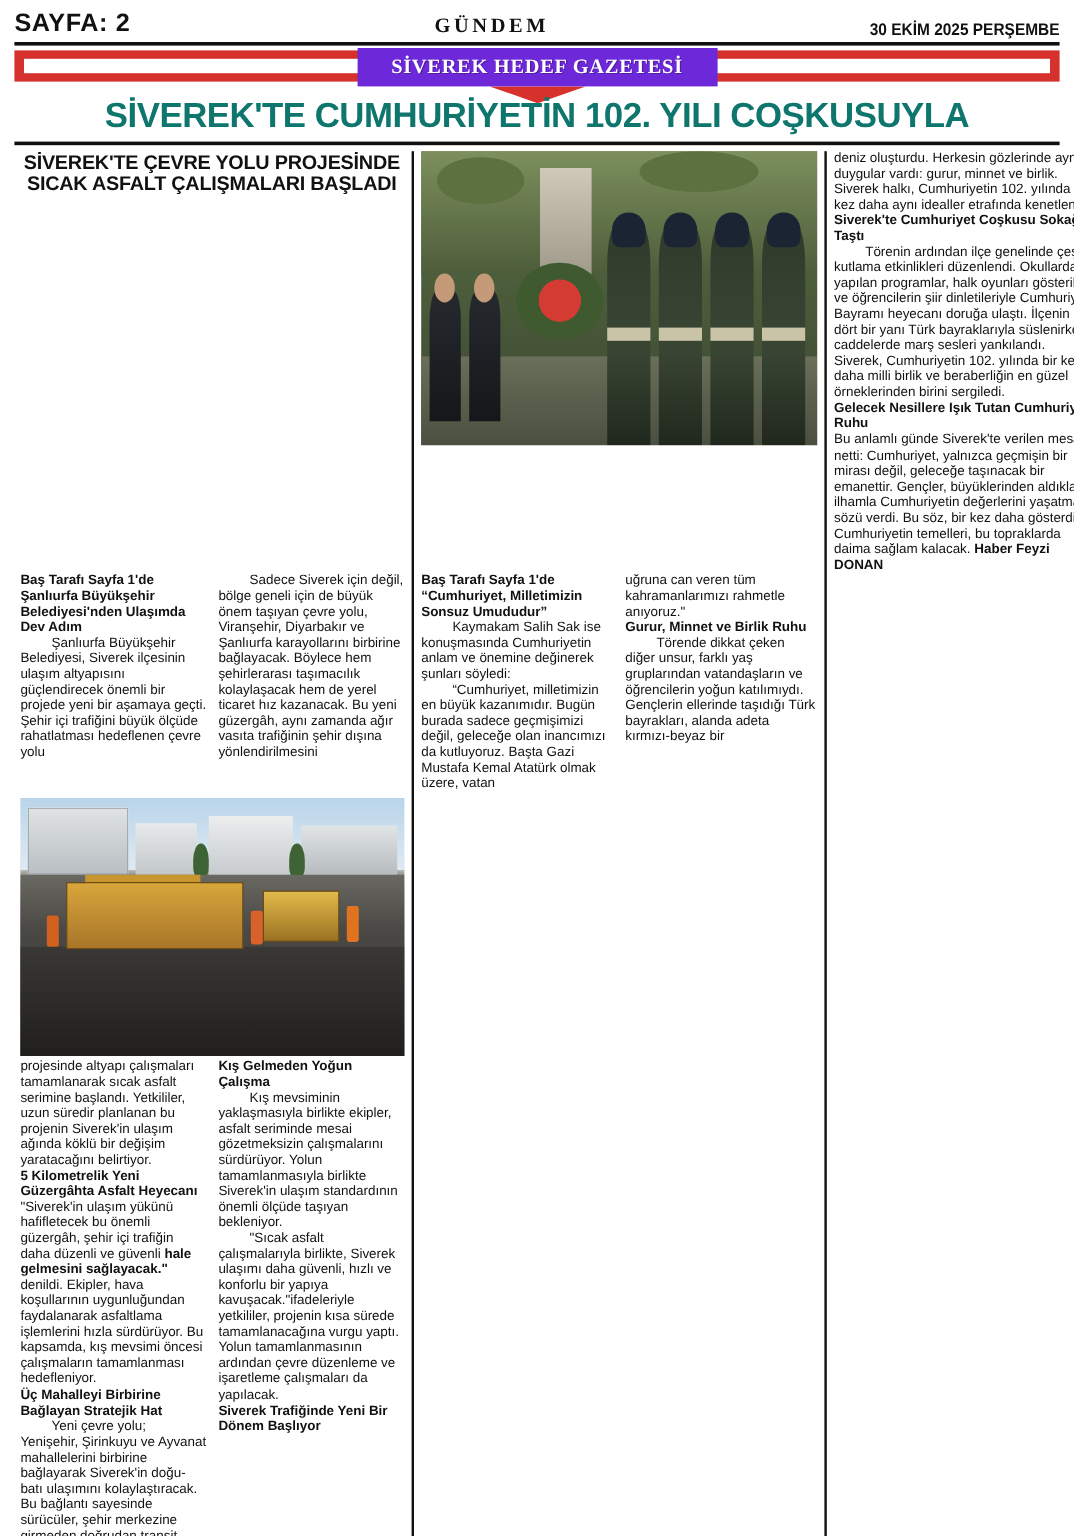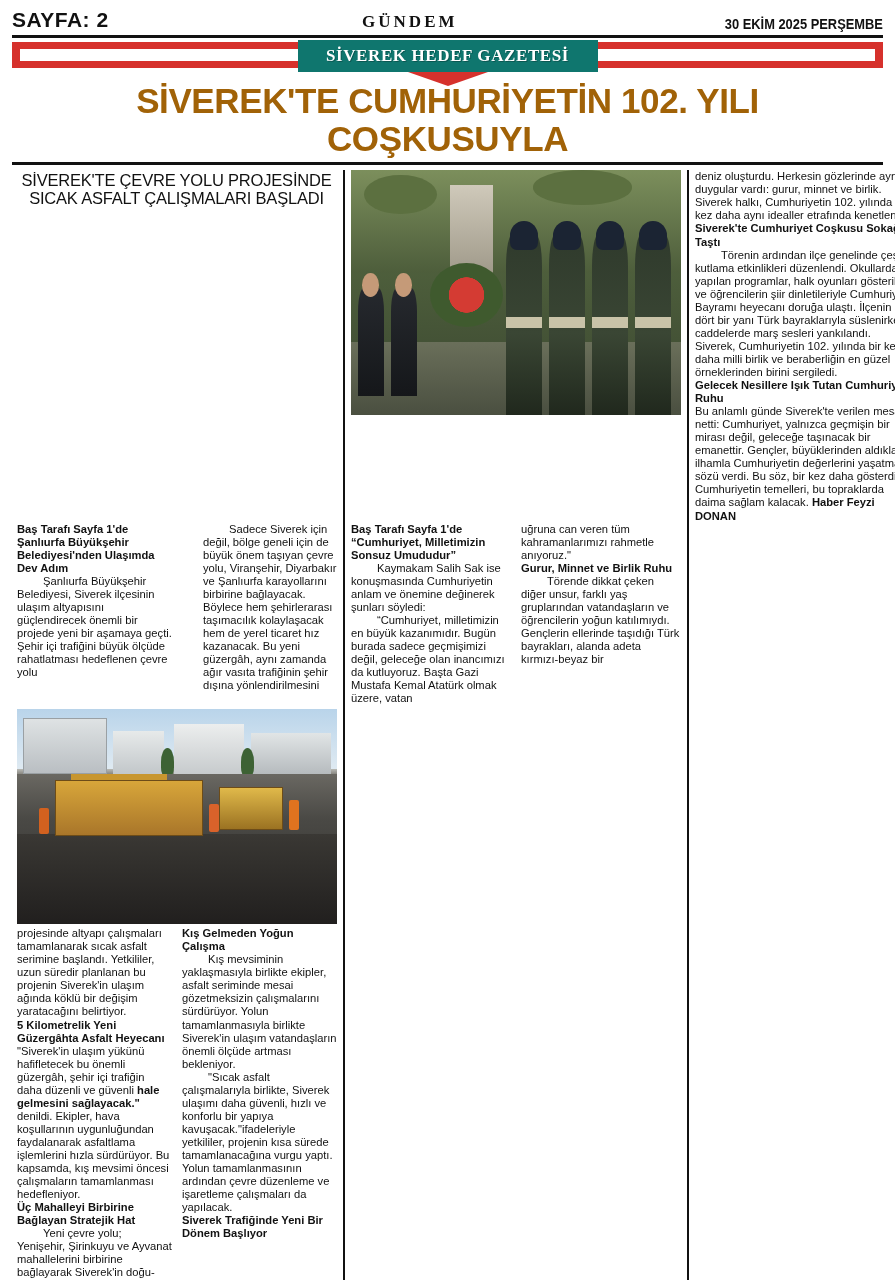--- a/index.html
+++ b/index.html
@@ -51,7 +51,7 @@
   .ribbon-inner-r { right: 8px; width: 295px; }
   .ribbon-center {
     position: absolute; left: 50%; transform: translateX(-50%);
-    top: -2px; width: 300px; height: 32px; background: #0f766e;
+    top: -2px; width: 300px; height: 32px; background: #6d28d9;
     display: flex; align-items: center; justify-content: center;
   }
   .ribbon-center .txt {

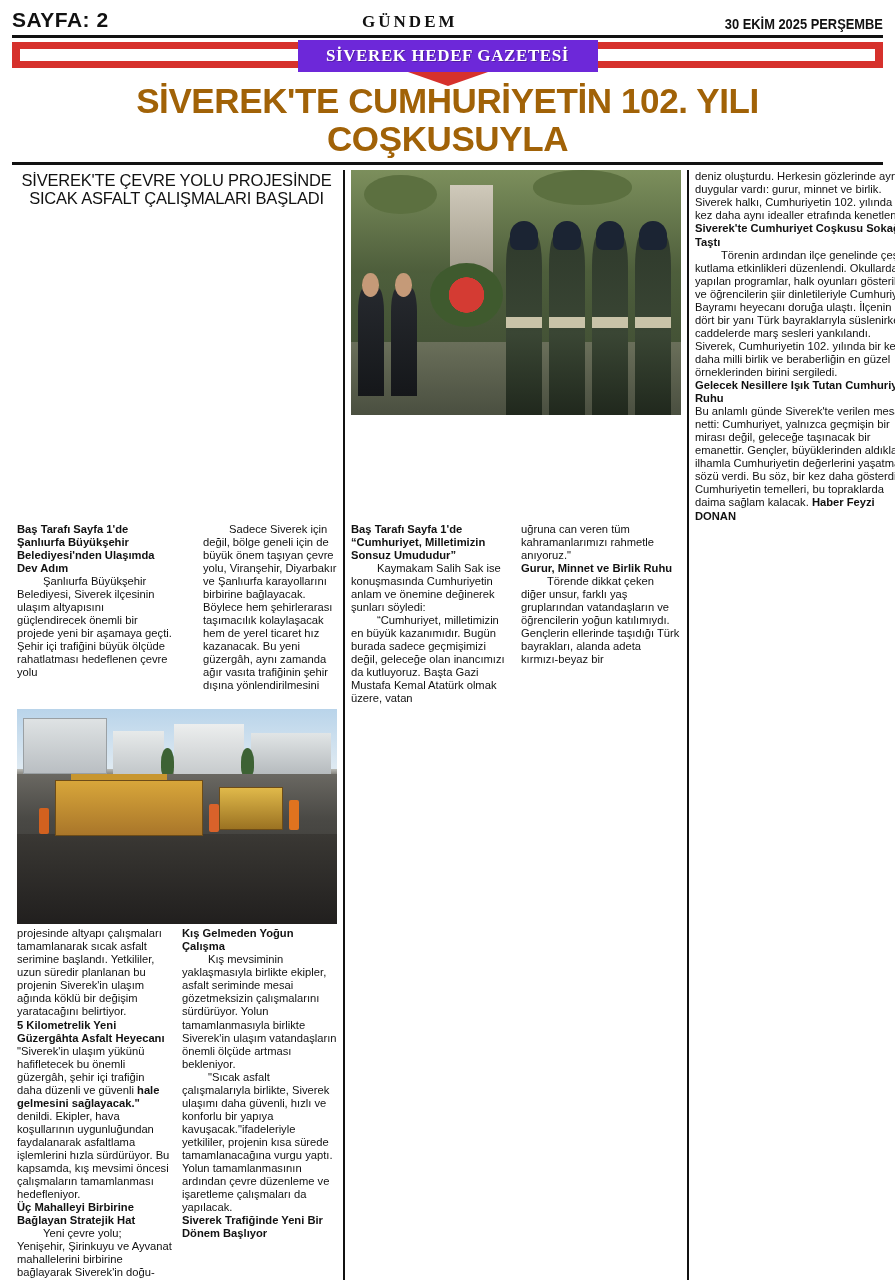--- a/index.html
+++ b/index.html
@@ -70,8 +70,8 @@
   .main-headline {
     text-align: center; margin: 6px 4px 2px 4px;
     font-family: "Liberation Sans", sans-serif;
-    font-weight: bold; font-size: 35px; line-height: 1.09;
-    letter-spacing: -0.4px; color: #a16207;
+    font-weight: bold; font-size: 29px; line-height: 1.09;
+    letter-spacing: -0.4px; color: #0f766e;
     transform: scaleX(1.0);
   }
   .main-headline .l2 { display: block; }

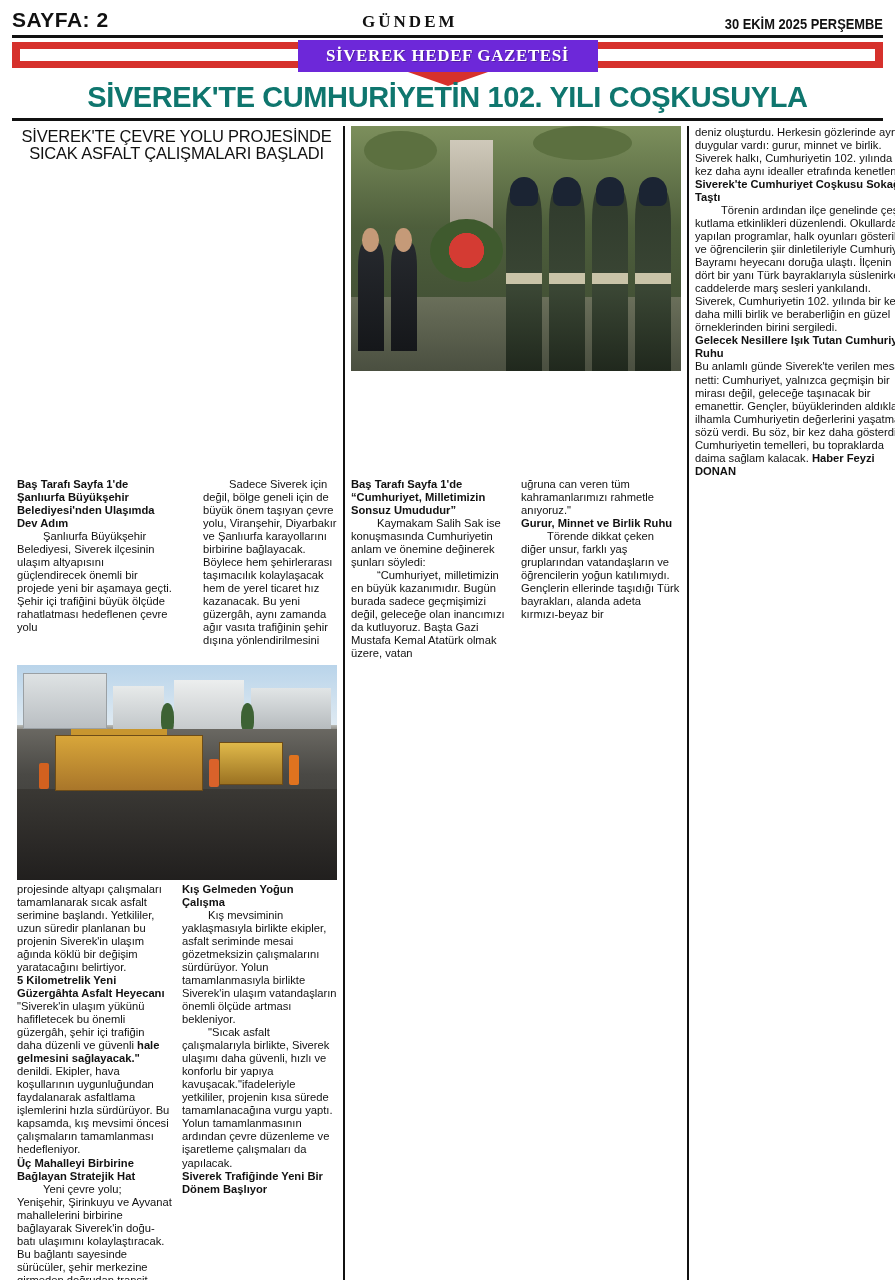--- a/index.html
+++ b/index.html
@@ -98,7 +98,7 @@
   .body-text b, .body-text strong { font-weight: bold; }
 
   .sub-head {
-    text-align: center; font-weight: normal;
+    text-align: center; font-weight: bold;
     font-family: "Liberation Sans", sans-serif;
     font-size: 16.5px; line-height: 1.08; letter-spacing: -0.2px;
     margin: 2px 1px 4px 0;

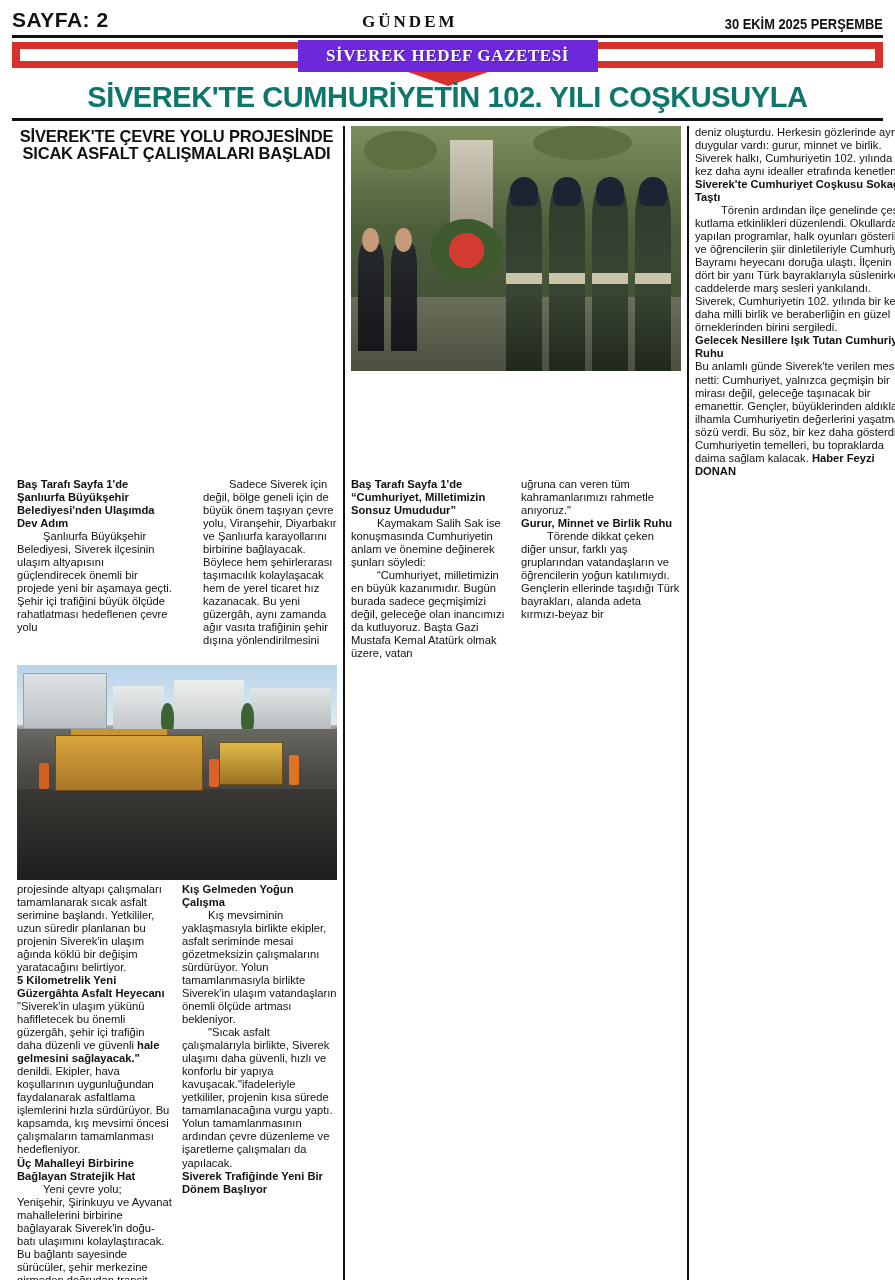--- a/index.html
+++ b/index.html
@@ -259,7 +259,7 @@
         <p class="ind">Şanlıurfa Büyükşehir Belediyesi, Siverek ilçesinin ulaşım altyapısını güçlendirecek önemli bir projede yeni bir aşamaya geçti. Şehir içi trafiğini büyük ölçüde rahatlatması hedeflenen çevre yolu</p>
       </div>
     </div>
-    <div class="col" style="grid-column:2;margin-left:21px;">
+    <div class="col" style="grid-column:2;">
       <div class="body-text">
         <p class="ind">Sadece Siverek için değil, bölge geneli için de büyük önem taşıyan çevre yolu, Viranşehir, Diyarbakır ve Şanlıurfa karayollarını birbirine bağlayacak. Böylece hem şehirlerarası taşımacılık kolaylaşacak hem de yerel ticaret hız kazanacak. Bu yeni güzergâh, aynı zamanda ağır vasıta trafiğinin şehir dışına yönlendirilmesini</p>
       </div>

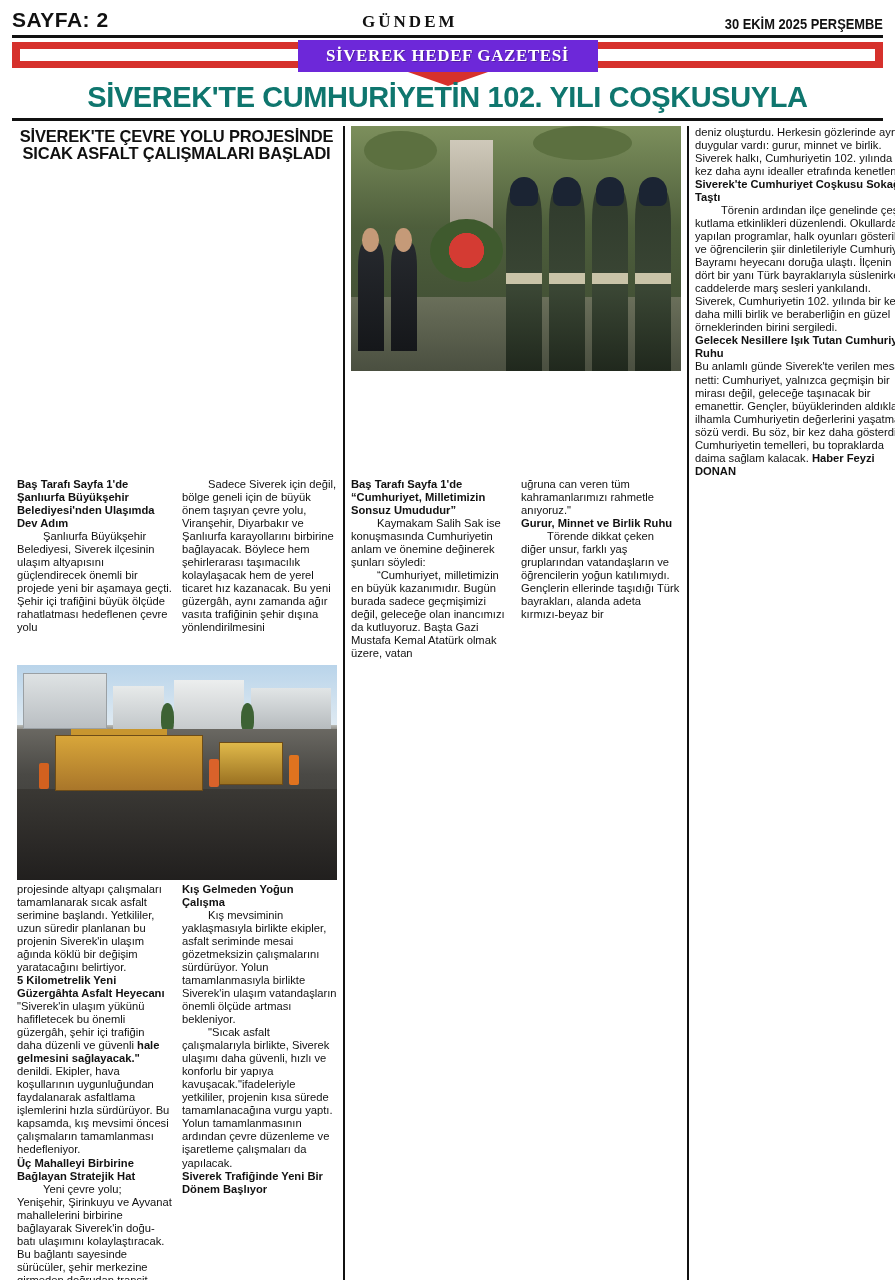--- a/index.html
+++ b/index.html
@@ -314,7 +314,7 @@
     <div class="col" style="grid-column:2;">
       <div class="body-text">
         <p><b>Kış Gelmeden Yoğun Çalışma</b></p>
-        <p class="ind">Kış mevsiminin yaklaşmasıyla birlikte ekipler, asfalt seriminde mesai gözetmeksizin çalışmalarını sürdürüyor. Yolun tamamlanmasıyla birlikte Siverek'in ulaşım vatandaşların önemli ölçüde artması bekleniyor.</p>
+        <p class="ind">Kış mevsiminin yaklaşmasıyla birlikte ekipler, asfalt seriminde mesai gözetmeksizin çalışmalarını sürdürüyor. Yolun tamamlanmasıyla birlikte Siverek'in ulaşım standardının önemli ölçüde taşıyan bekleniyor.</p>
         <p class="ind">"Sıcak asfalt çalışmalarıyla birlikte, Siverek ulaşımı daha güvenli, hızlı ve konforlu bir yapıya kavuşacak."ifadeleriyle yetkililer, projenin kısa sürede tamamlanacağına vurgu yaptı. Yolun tamamlanmasının ardından çevre düzenleme ve işaretleme çalışmaları da yapılacak.</p>
         <p><b>Siverek Trafiğinde Yeni Bir Dönem Başlıyor</b></p>
 

